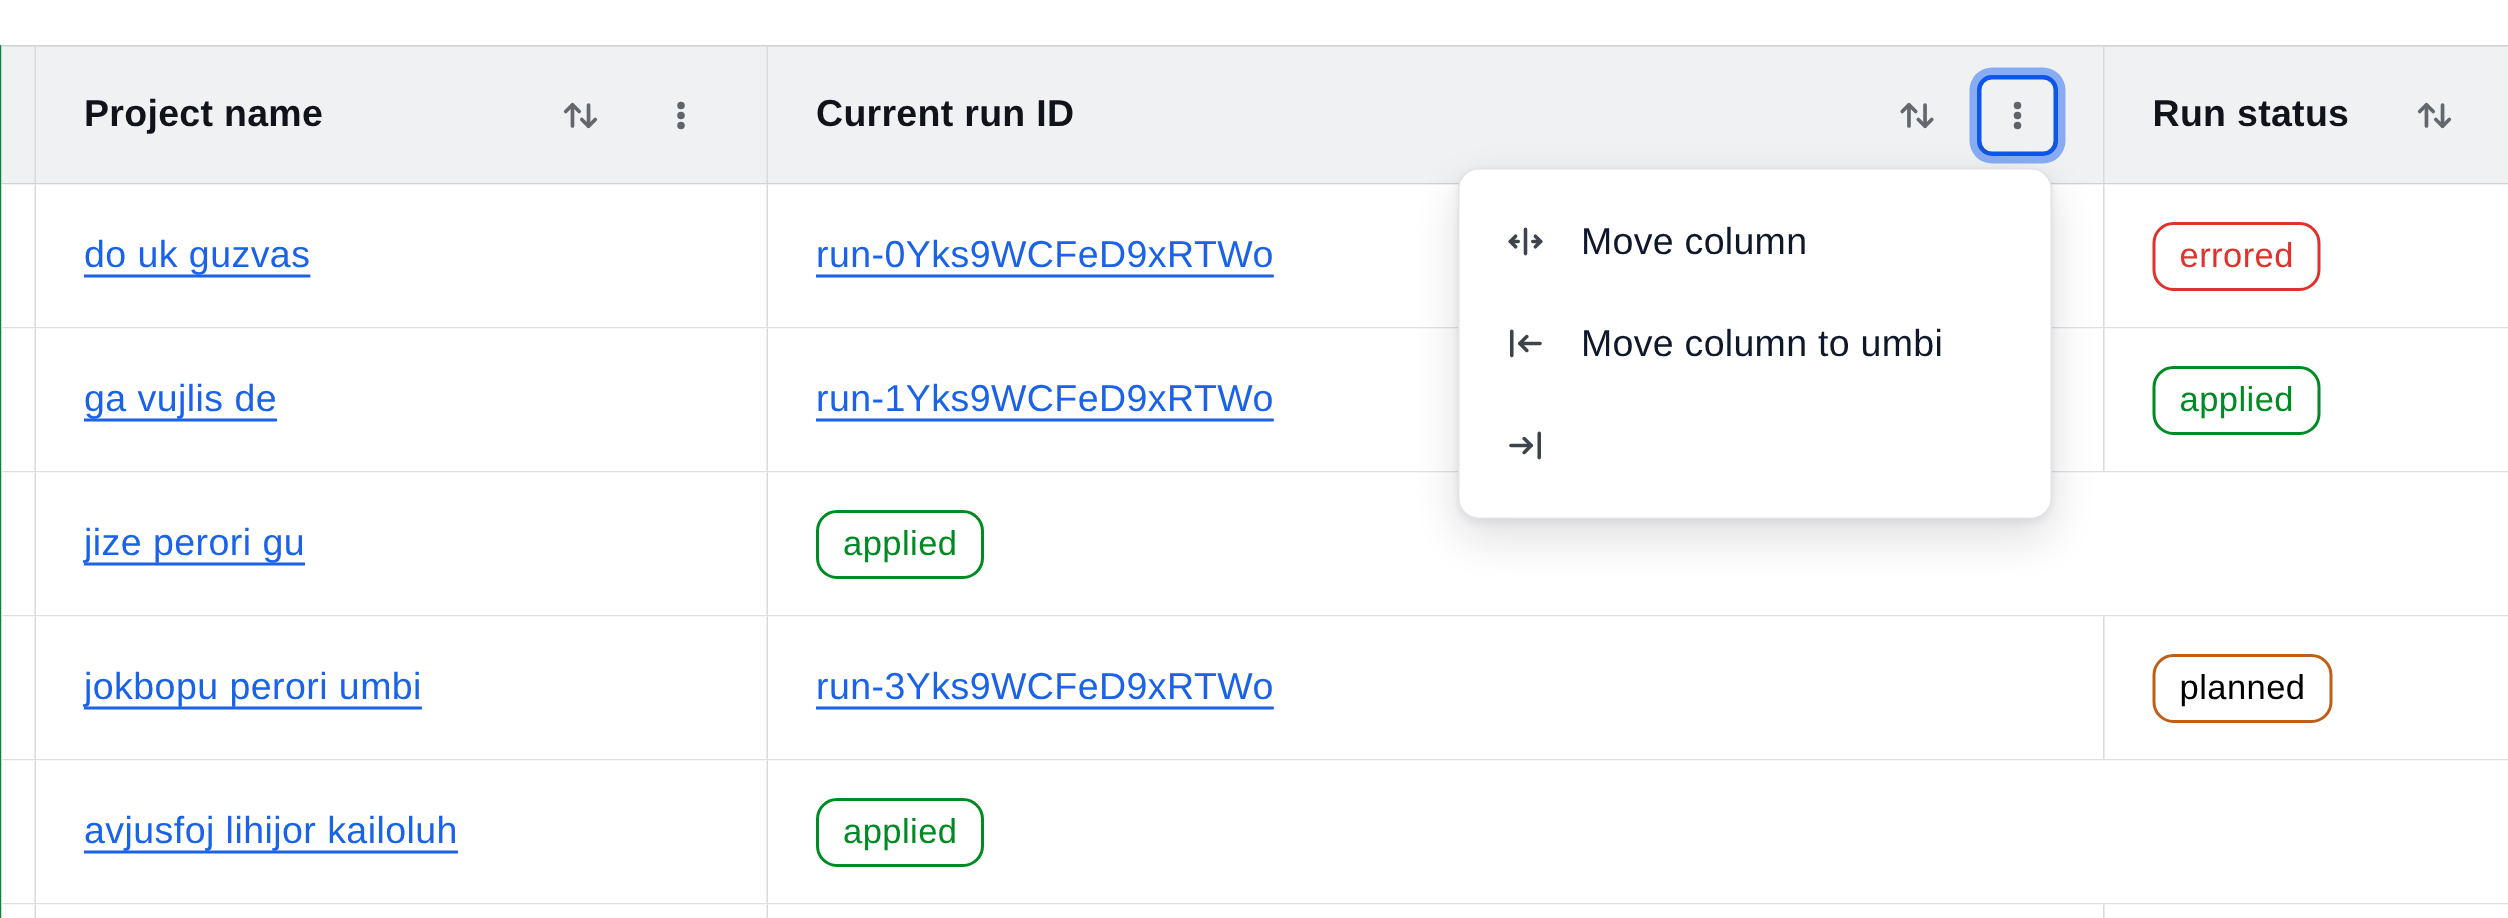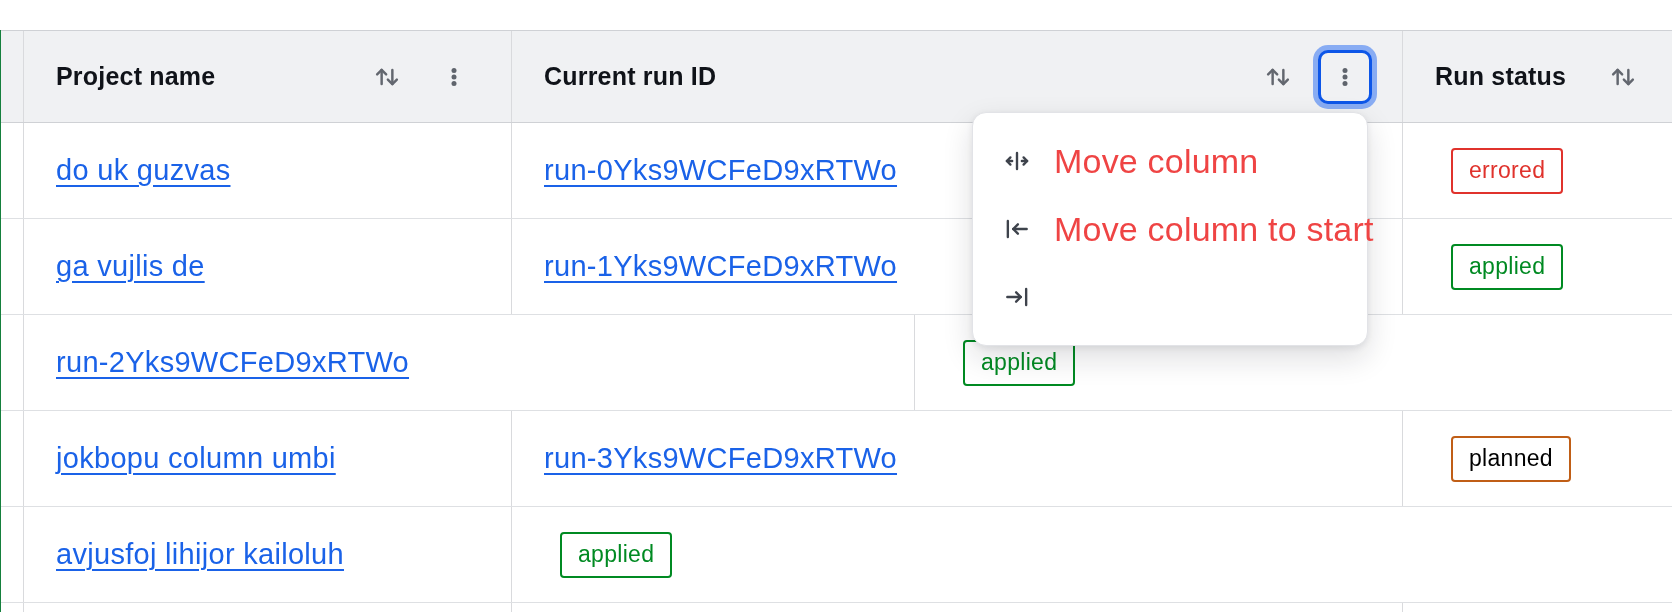--- a/index.html
+++ b/index.html
@@ -45,7 +45,7 @@
   }
   .cell-text{padding-left:32px;white-space:nowrap;}
   a.link{
-    font-size:29px;color:#1a62e8;letter-spacing:.3px;text-decoration:underline;
+    font-size:25px;color:#1a62e8;letter-spacing:.3px;text-decoration:underline;
     text-decoration-thickness:2px;text-underline-offset:5px;cursor:pointer;
   }
   .badge{

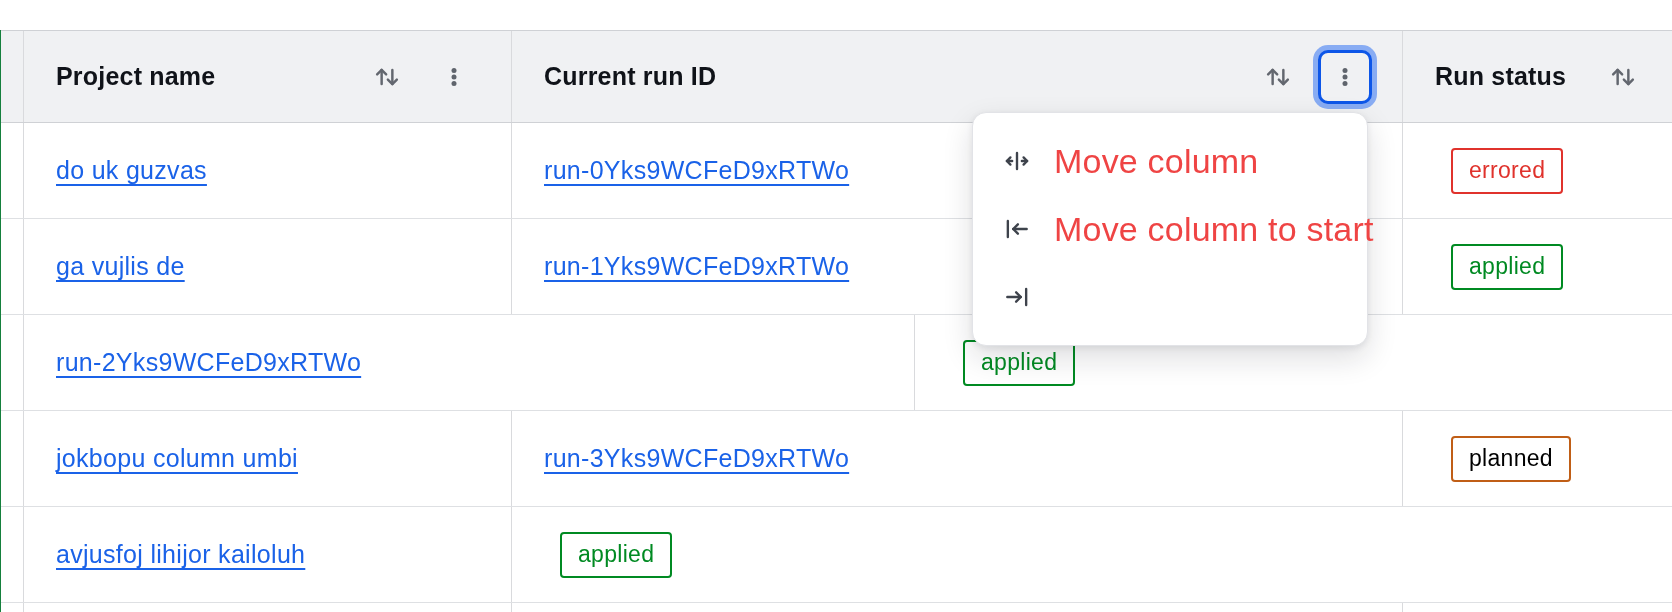--- a/index.html
+++ b/index.html
@@ -63,7 +63,7 @@
   .menu-item{
     height:68px;display:flex;align-items:center;padding:0 28px 0 30px;gap:23px;cursor:pointer;
   }
-  .menu-label{font-size:34px;color:#ef4444;letter-spacing:.2px;white-space:nowrap;}
+  .menu-label{font-size:25px;color:#0f172a;letter-spacing:.2px;white-space:nowrap;}
   .micon{flex:0 0 auto;display:flex;}
   svg{display:block;}
 </style>

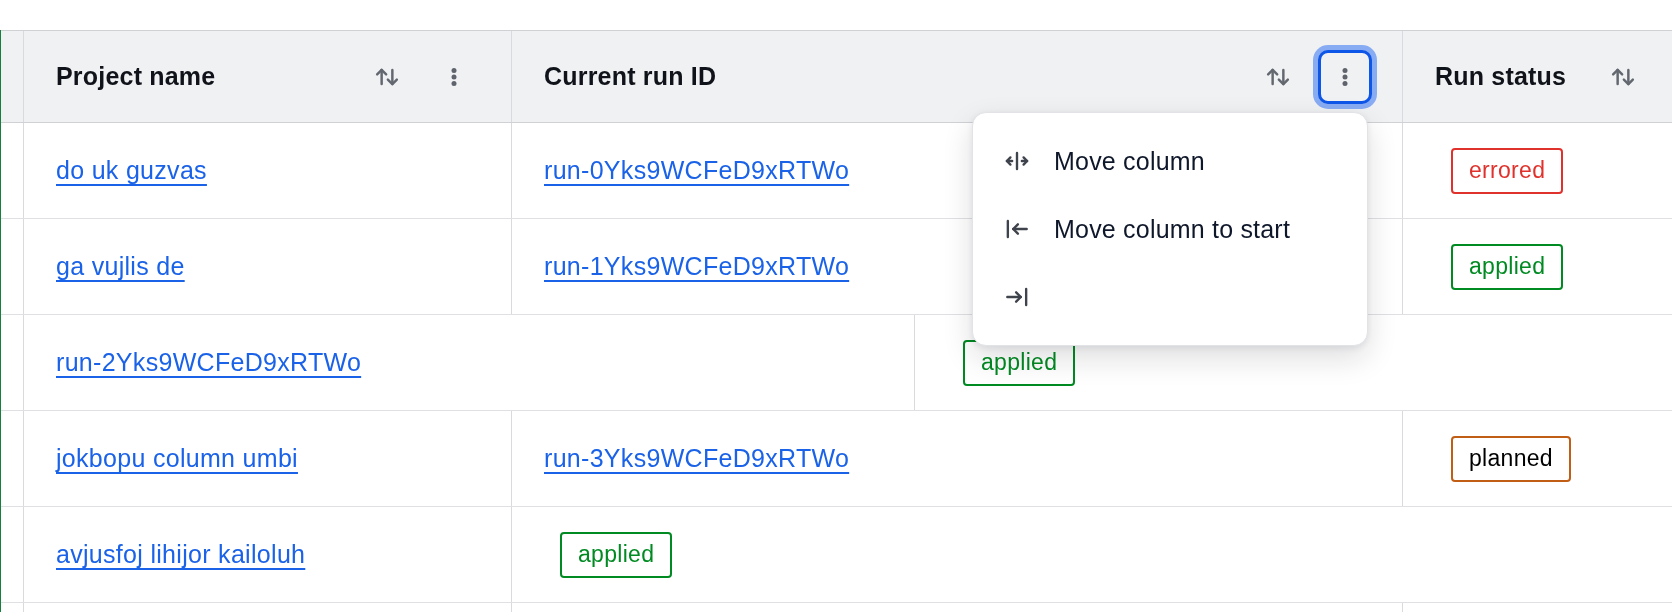--- a/index.html
+++ b/index.html
@@ -49,8 +49,8 @@
     text-decoration-thickness:2px;text-underline-offset:5px;cursor:pointer;
   }
   .badge{
-    display:inline-block;margin-left:48px;box-sizing:border-box;
-    padding:7px 16px 8px 16px;border:2px solid #888;border-radius:4px;
+    display:inline-block;margin-left:32px;box-sizing:border-box;
+    padding:7px 16px 8px 16px;border:2px solid #888;border-radius:14px;
     font-size:23px;letter-spacing:.3px;background:#ffffff;color:#444;white-space:nowrap;
   }
   

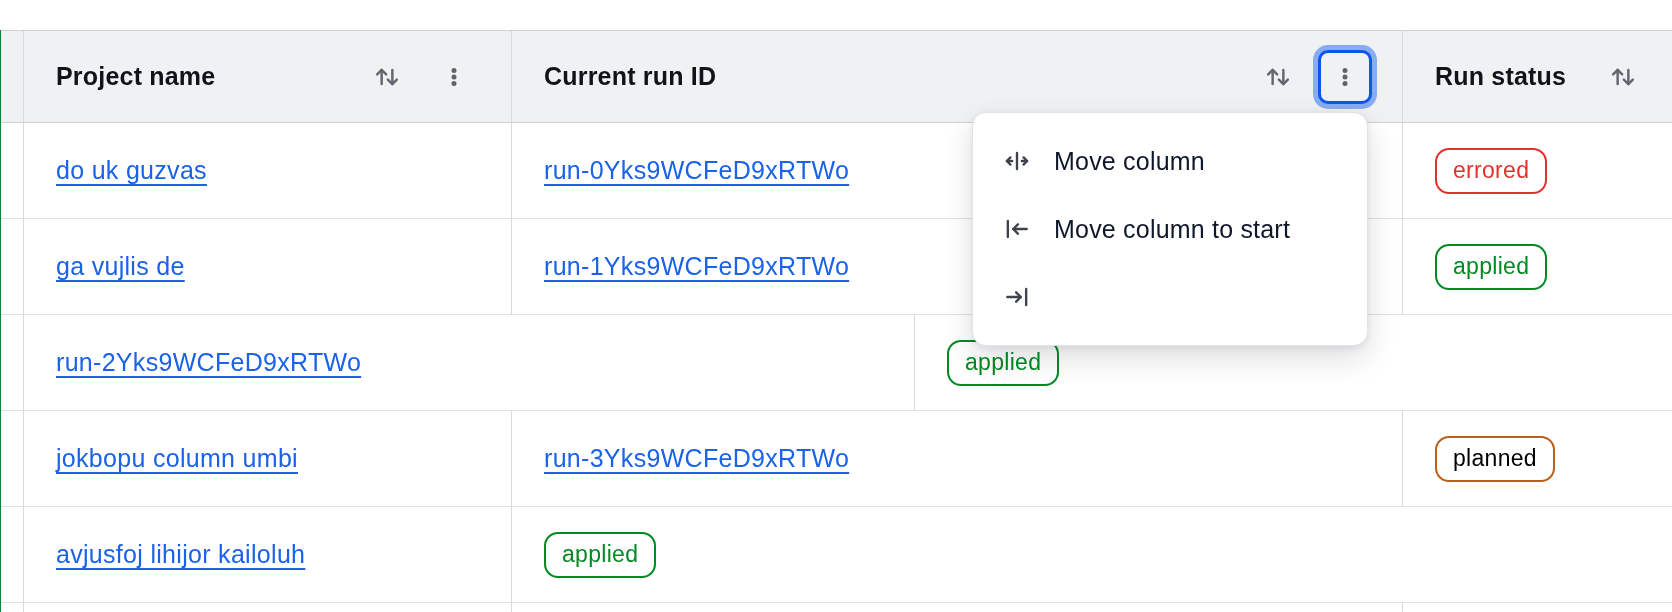--- a/index.html
+++ b/index.html
@@ -234,7 +234,7 @@
         </g>
       </svg>
     </span>
-    <span class="menu-label">Move column to start</span>
+    <span class="menu-label">Move column to umbi</span>
   </div>
   <div class="menu-item">
     <span class="micon">

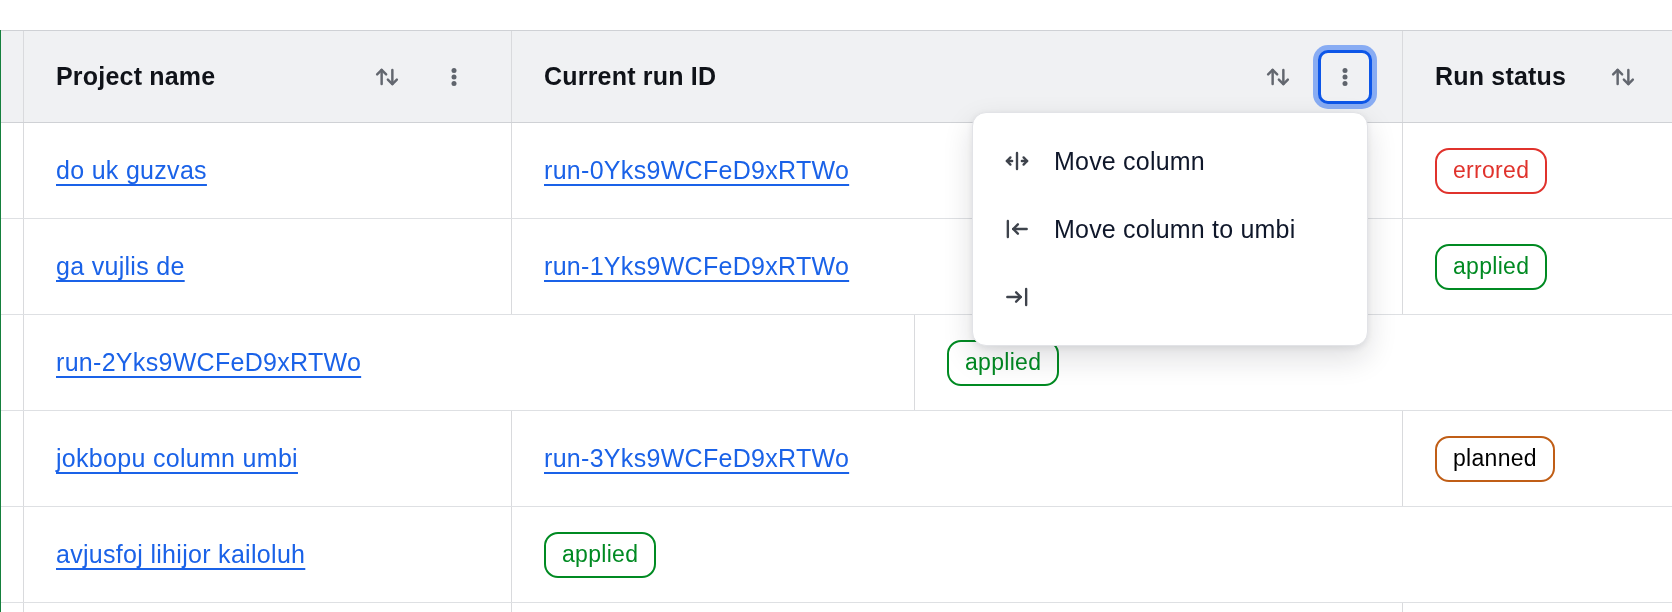--- a/index.html
+++ b/index.html
@@ -170,6 +170,9 @@
 
   <div class="brow">
     <div class="cell col-gutter"></div>
+    <div class="cell col-project">
+        <span class="cell-text"><a class="link">jize perori gu</a></span>
+      </div>
     <div class="cell col-runid">
         <span class="cell-text"><a class="link">run-2Yks9WCFeD9xRTWo</a></span>
       </div>

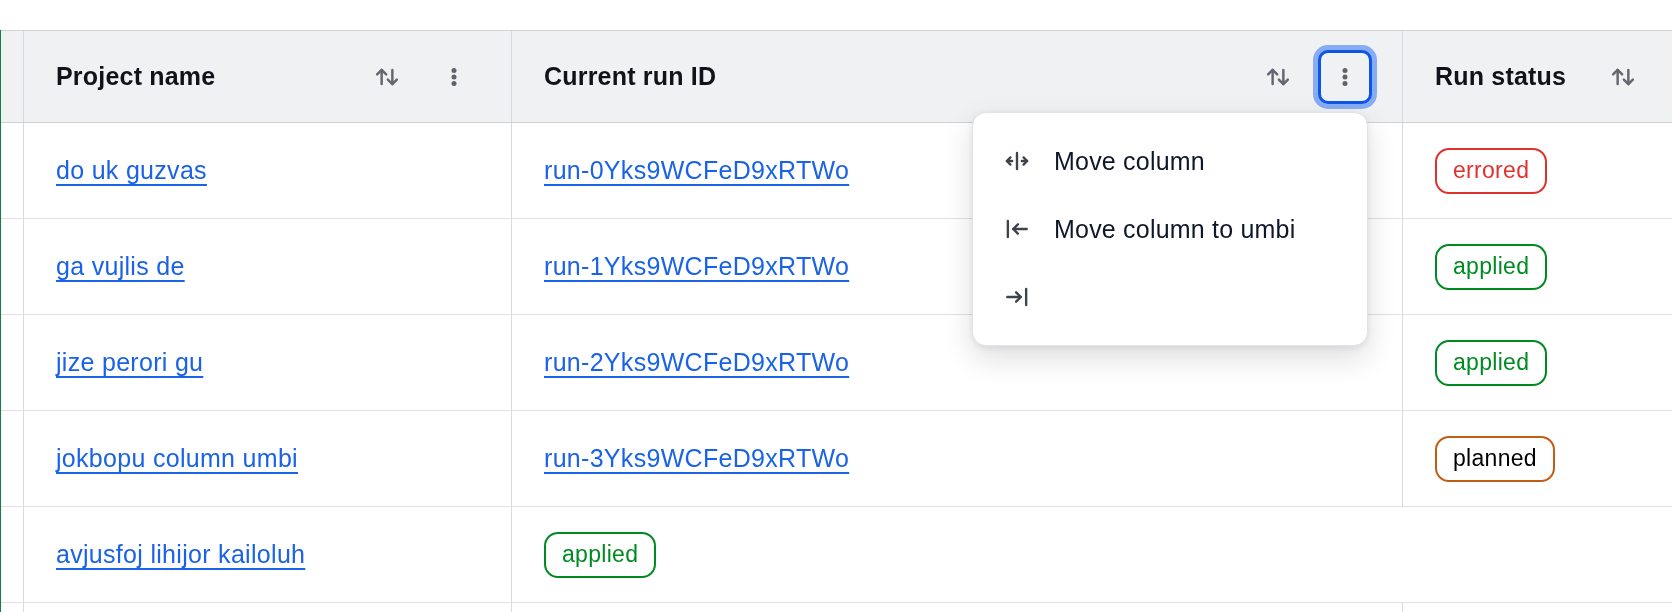--- a/index.html
+++ b/index.html
@@ -172,9 +172,6 @@
     <div class="cell col-gutter"></div>
     <div class="cell col-project">
         <span class="cell-text"><a class="link">jize perori gu</a></span>
-      </div>
-    <div class="cell col-runid">
-        <span class="cell-text"><a class="link">run-2Yks9WCFeD9xRTWo</a></span>
       </div>
     <div class="cell col-status">
         <span class="badge" style="color: rgb(0, 138, 34); border-color: rgb(0, 138, 34);">applied</span>

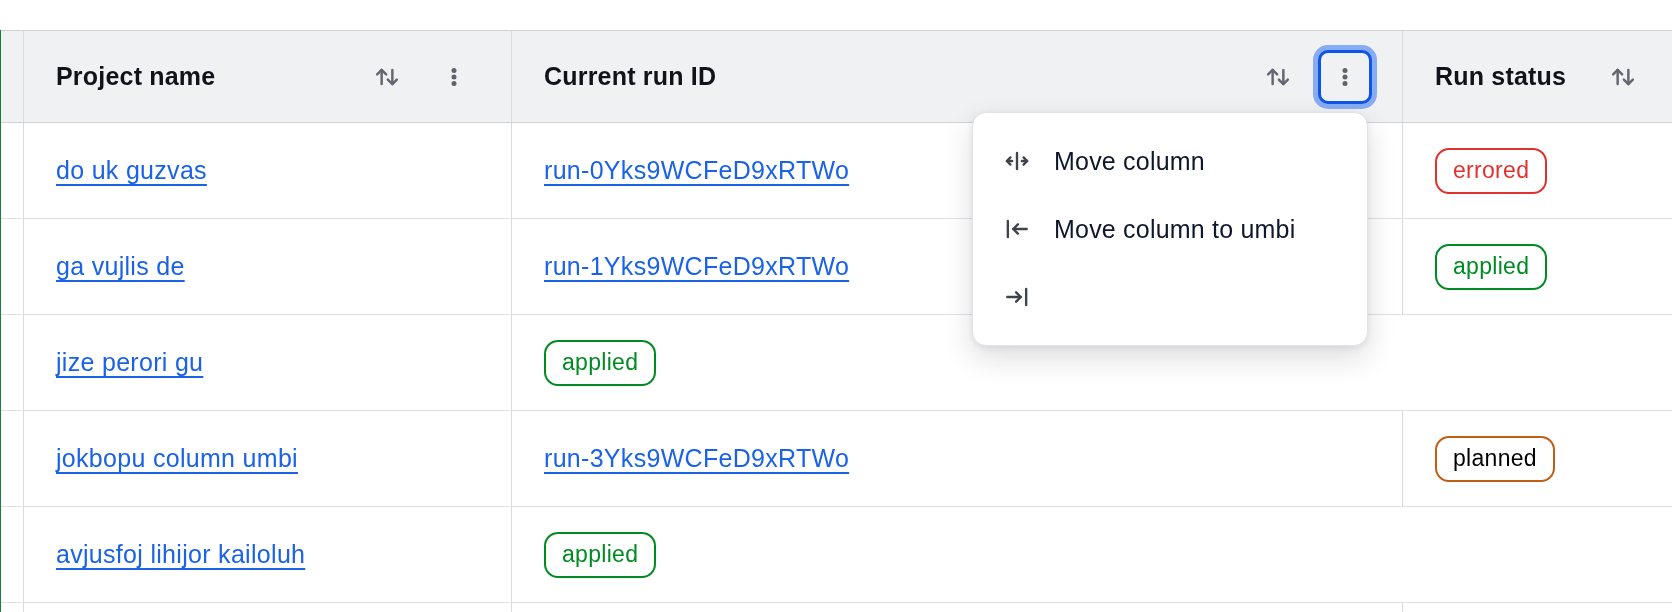--- a/index.html
+++ b/index.html
@@ -181,7 +181,7 @@
   <div class="brow">
     <div class="cell col-gutter"></div>
     <div class="cell col-project">
-        <span class="cell-text"><a class="link">jokbopu column umbi</a></span>
+        <span class="cell-text"><a class="link">jokbopu perori umbi</a></span>
       </div>
     <div class="cell col-runid">
         <span class="cell-text"><a class="link">run-3Yks9WCFeD9xRTWo</a></span>

